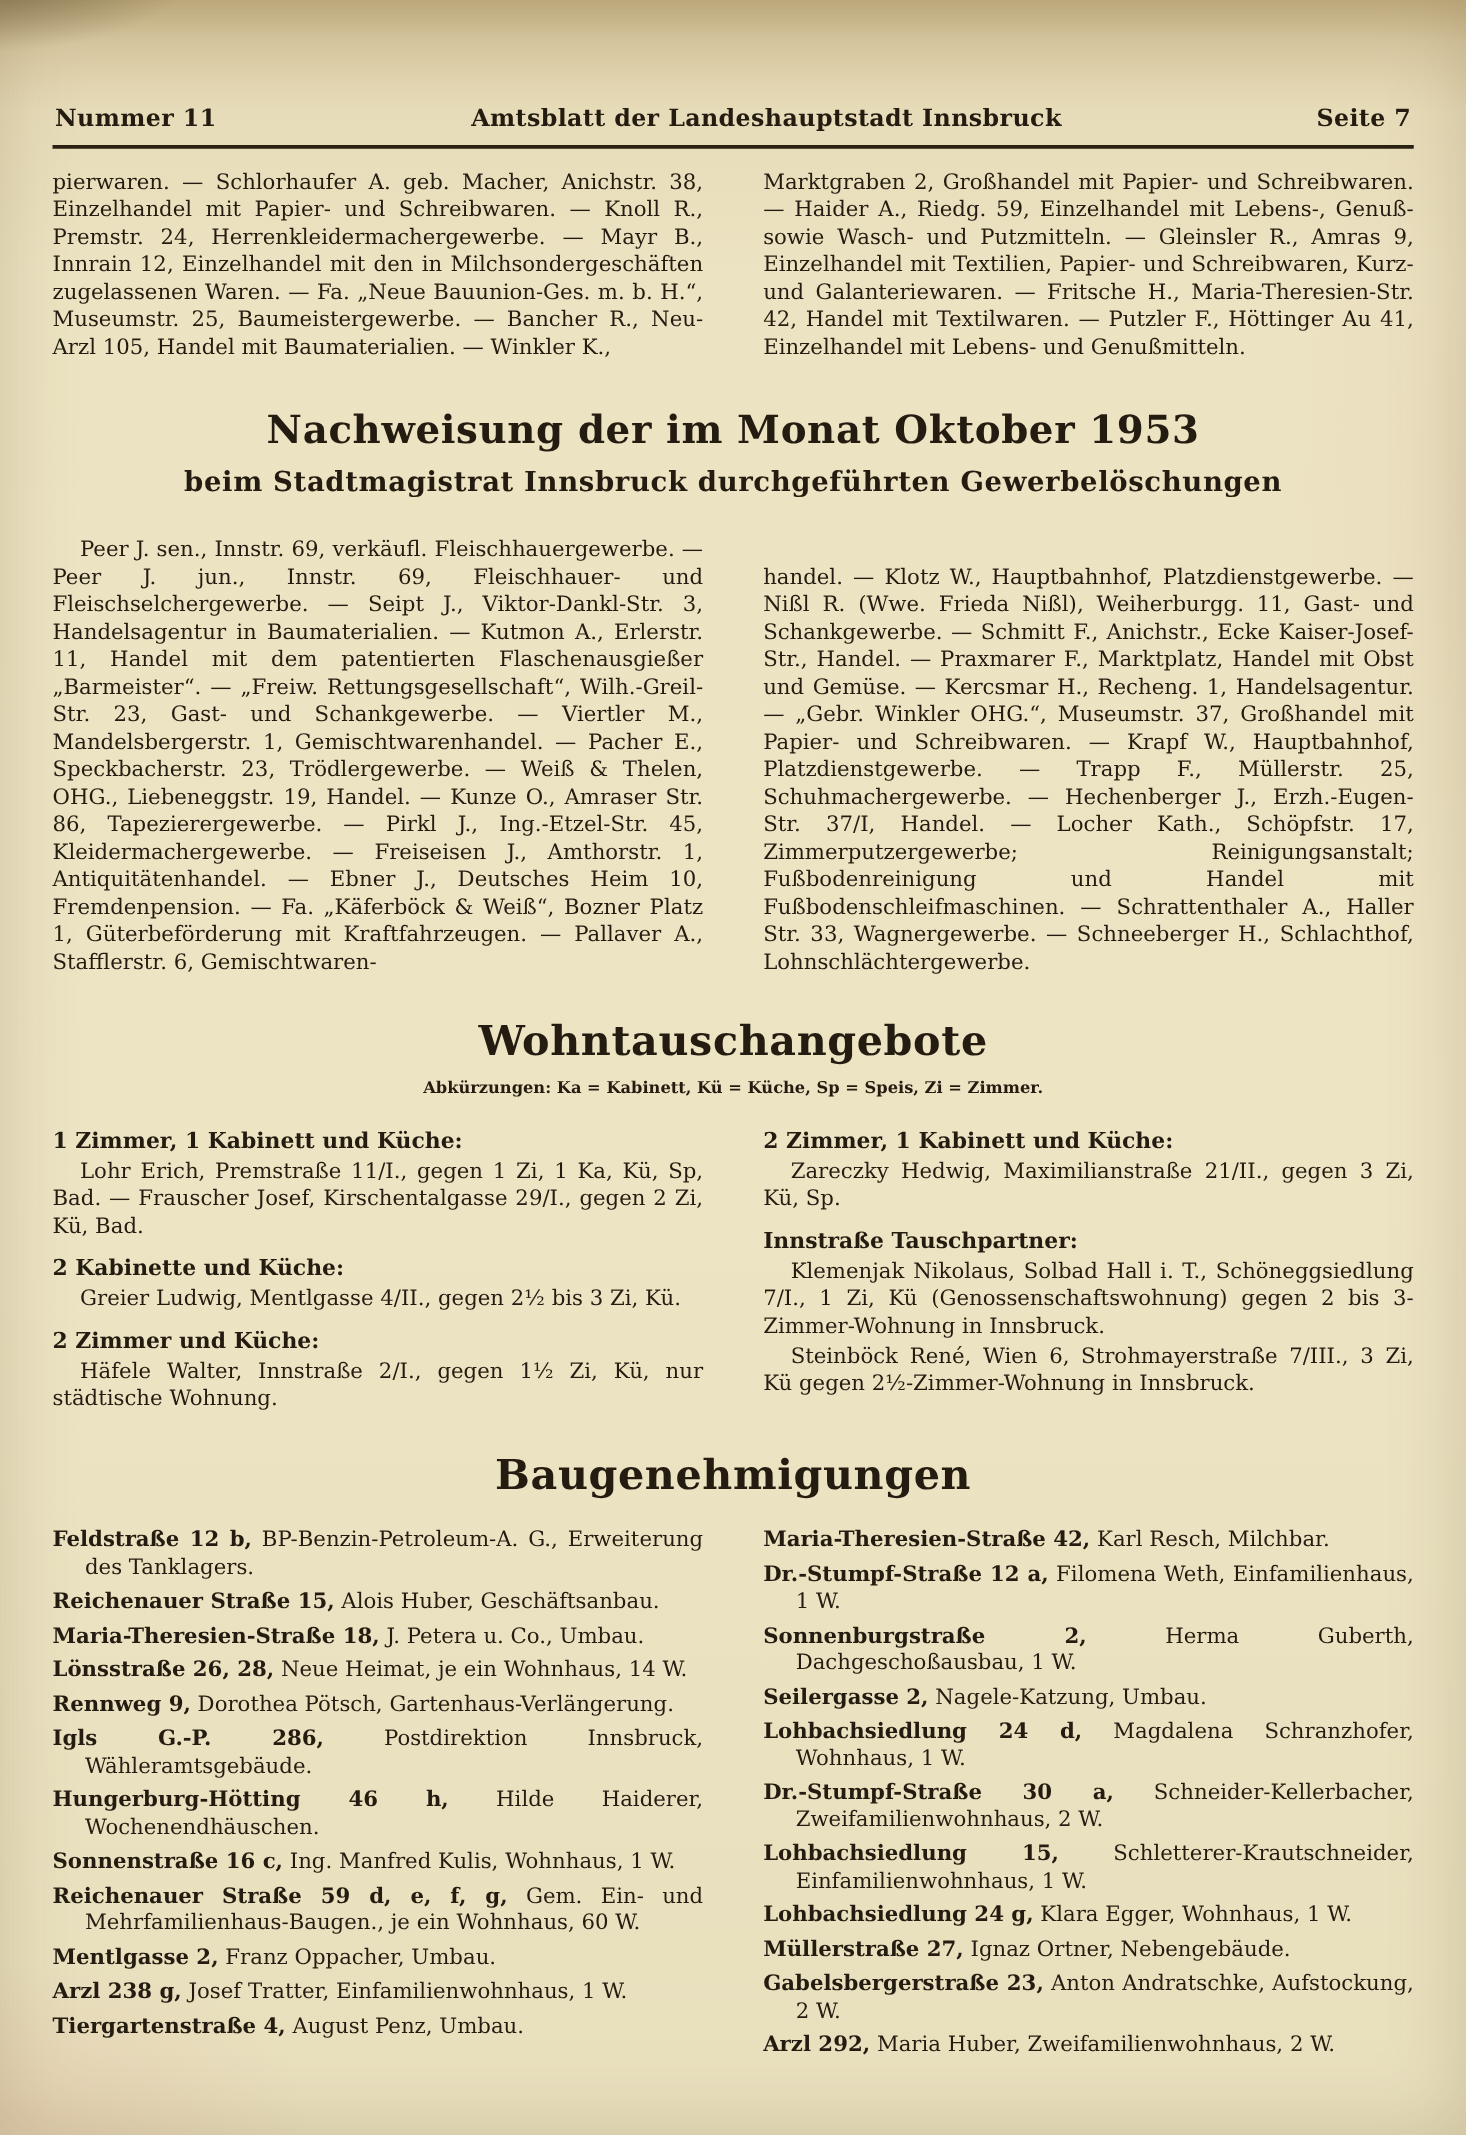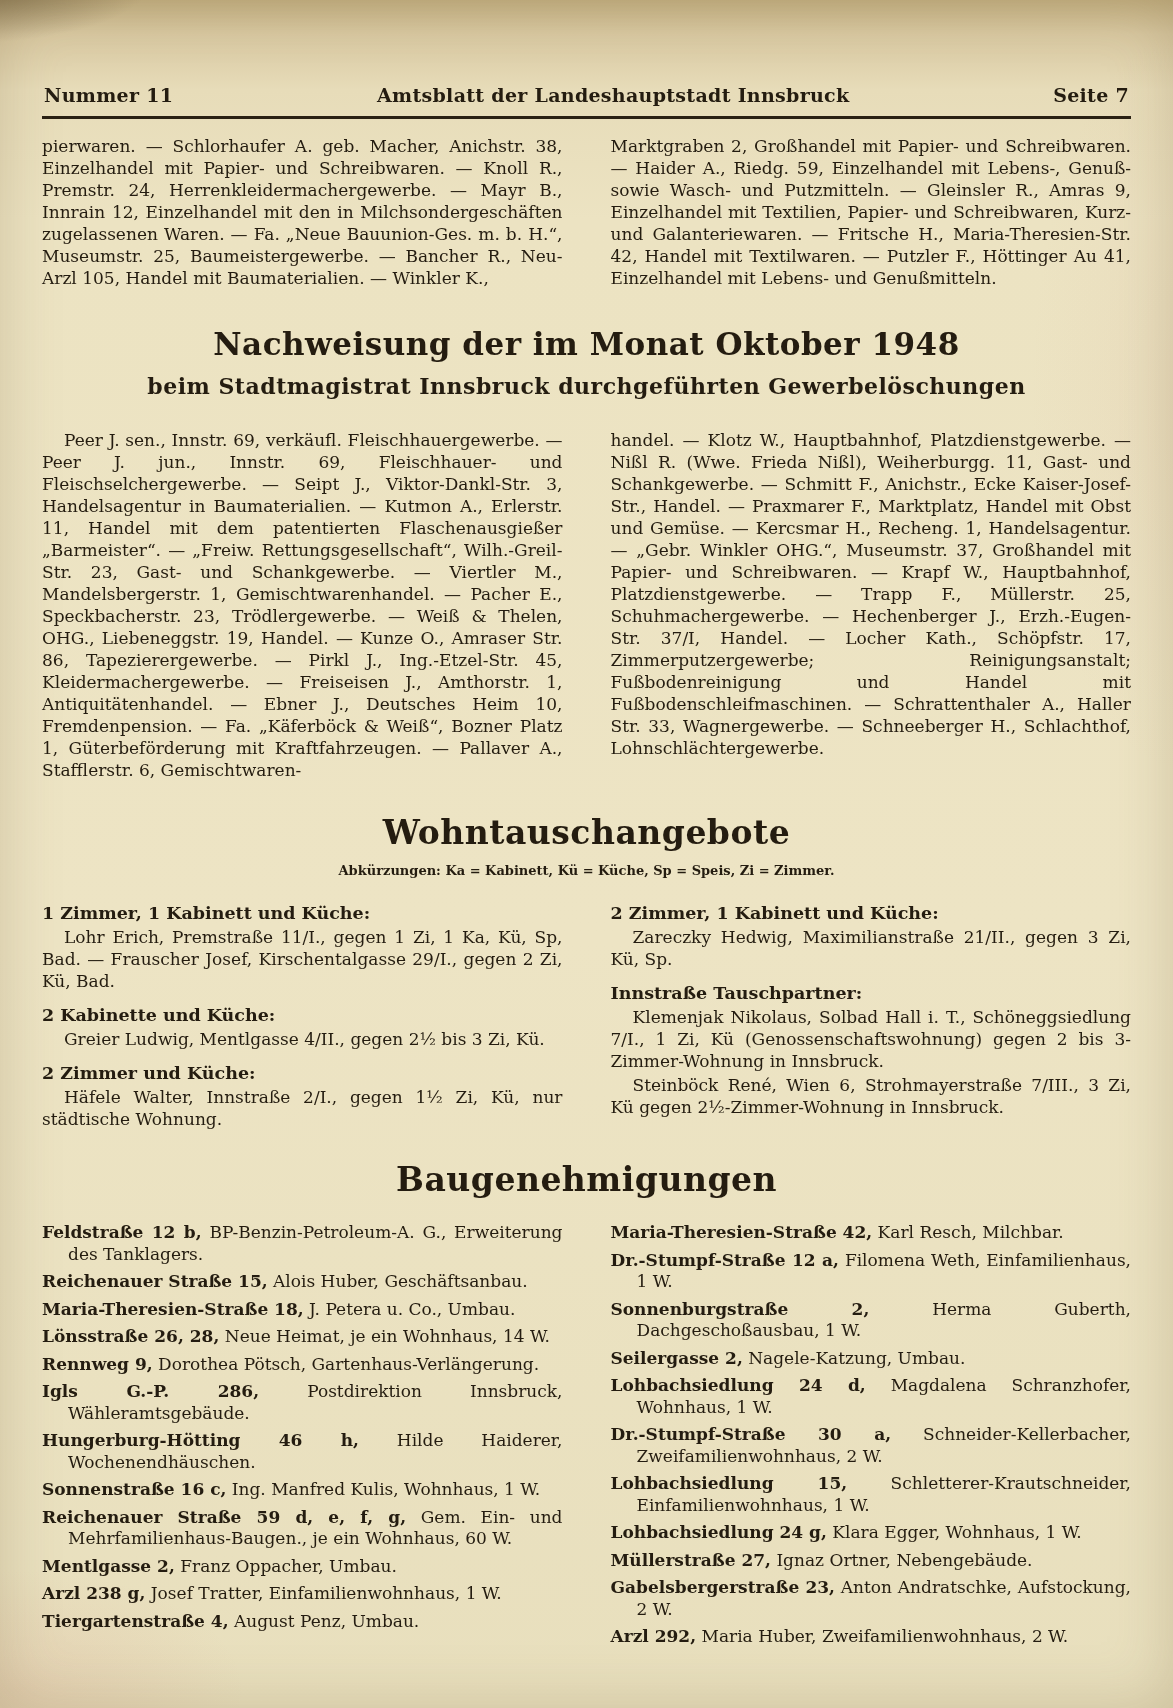--- a/index.html
+++ b/index.html
@@ -66,7 +66,7 @@
   </div>
 
   <h1 class="sec-title g-title">
-    <span style="display:block">Nachweisung der im Monat Oktober 1948</span>
+    <span style="display:block">Nachweisung der im Monat Oktober 1953</span>
     <span style="display:block" class="l2">beim Stadtmagistrat Innsbruck durchgeführten Gewerbelöschungen</span>
   </h1>
 

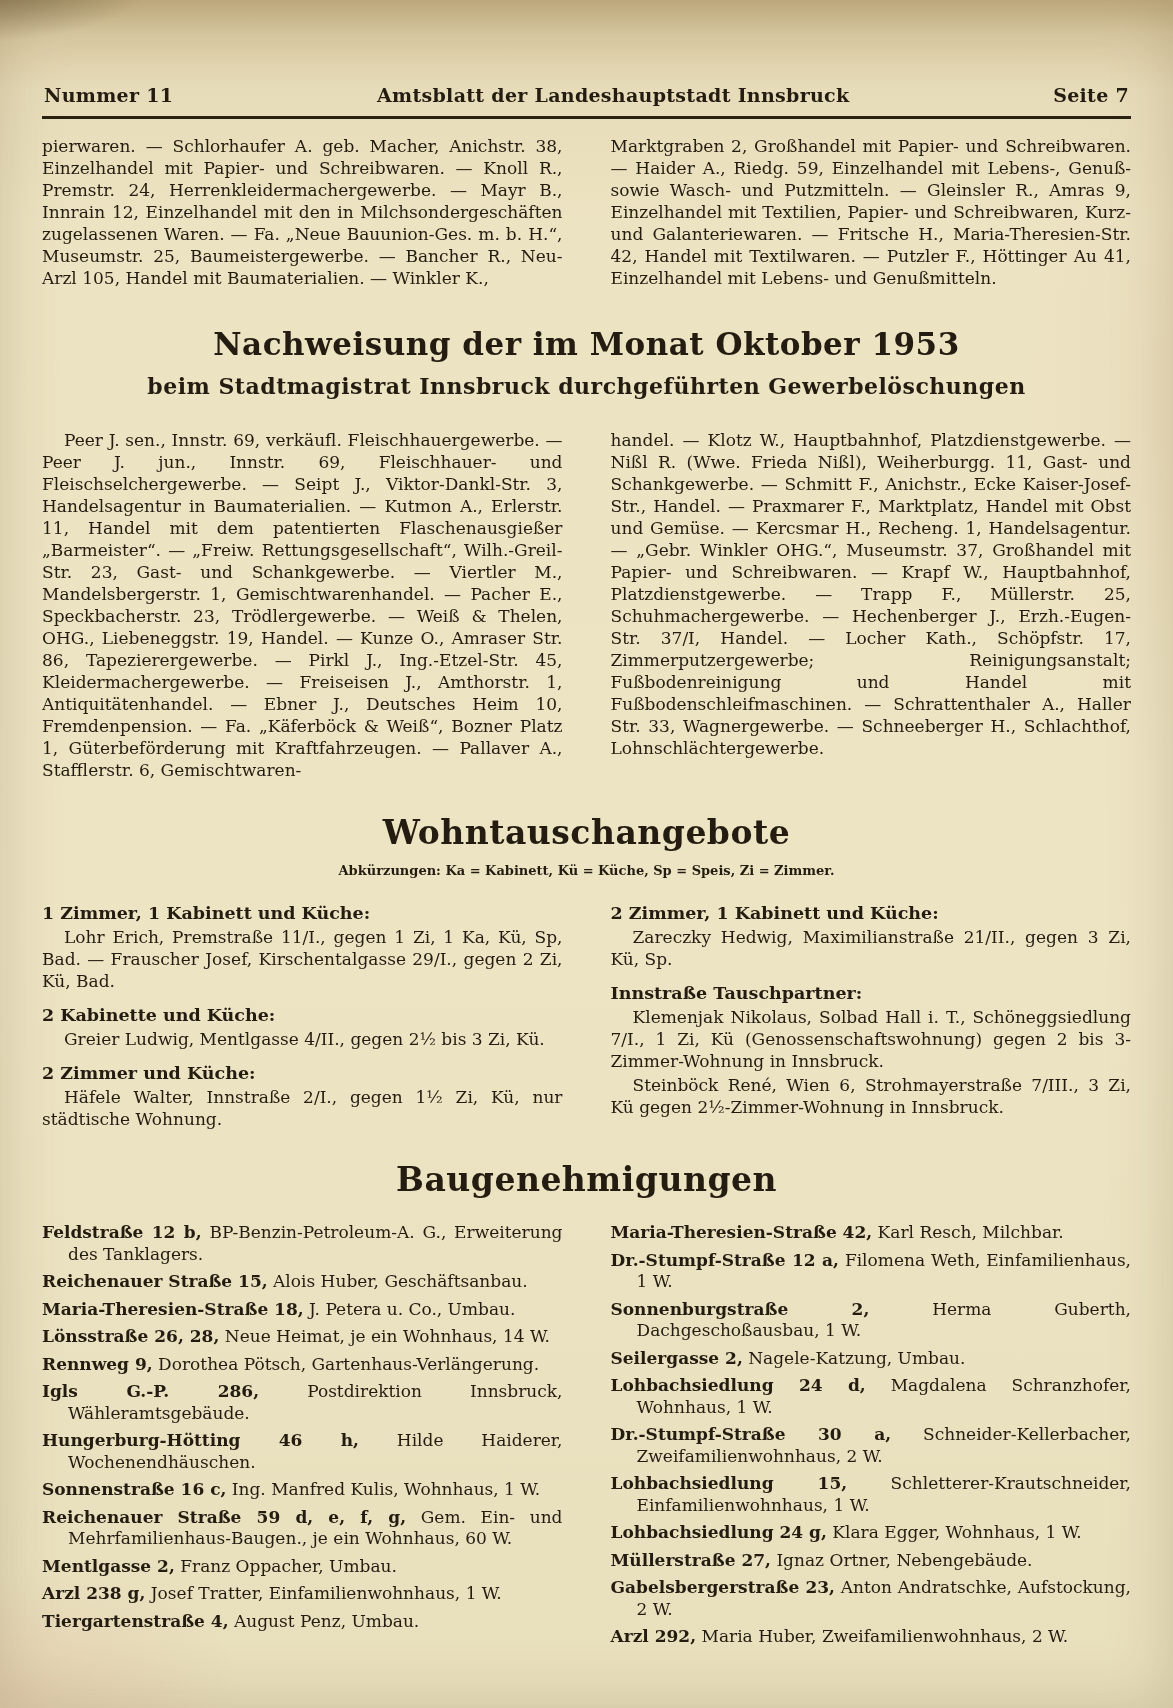--- a/index.html
+++ b/index.html
@@ -34,7 +34,7 @@
   .sec-title{font-weight:700;text-align:center;margin:0;letter-spacing:.5px;}
   .g-title{margin-top:34px;font-size:31px;line-height:42px;}
   .g-title .l2{font-size:22px;}
-  .g-cols{margin-top:22px;}
+  .g-cols{margin-top:22px;align-items:flex-end;}
 
   .w-title{margin-top:30px;font-size:33px;line-height:44px;}
   .abbrev{margin-top:8px;text-align:center;font-size:13px;font-weight:700;}

